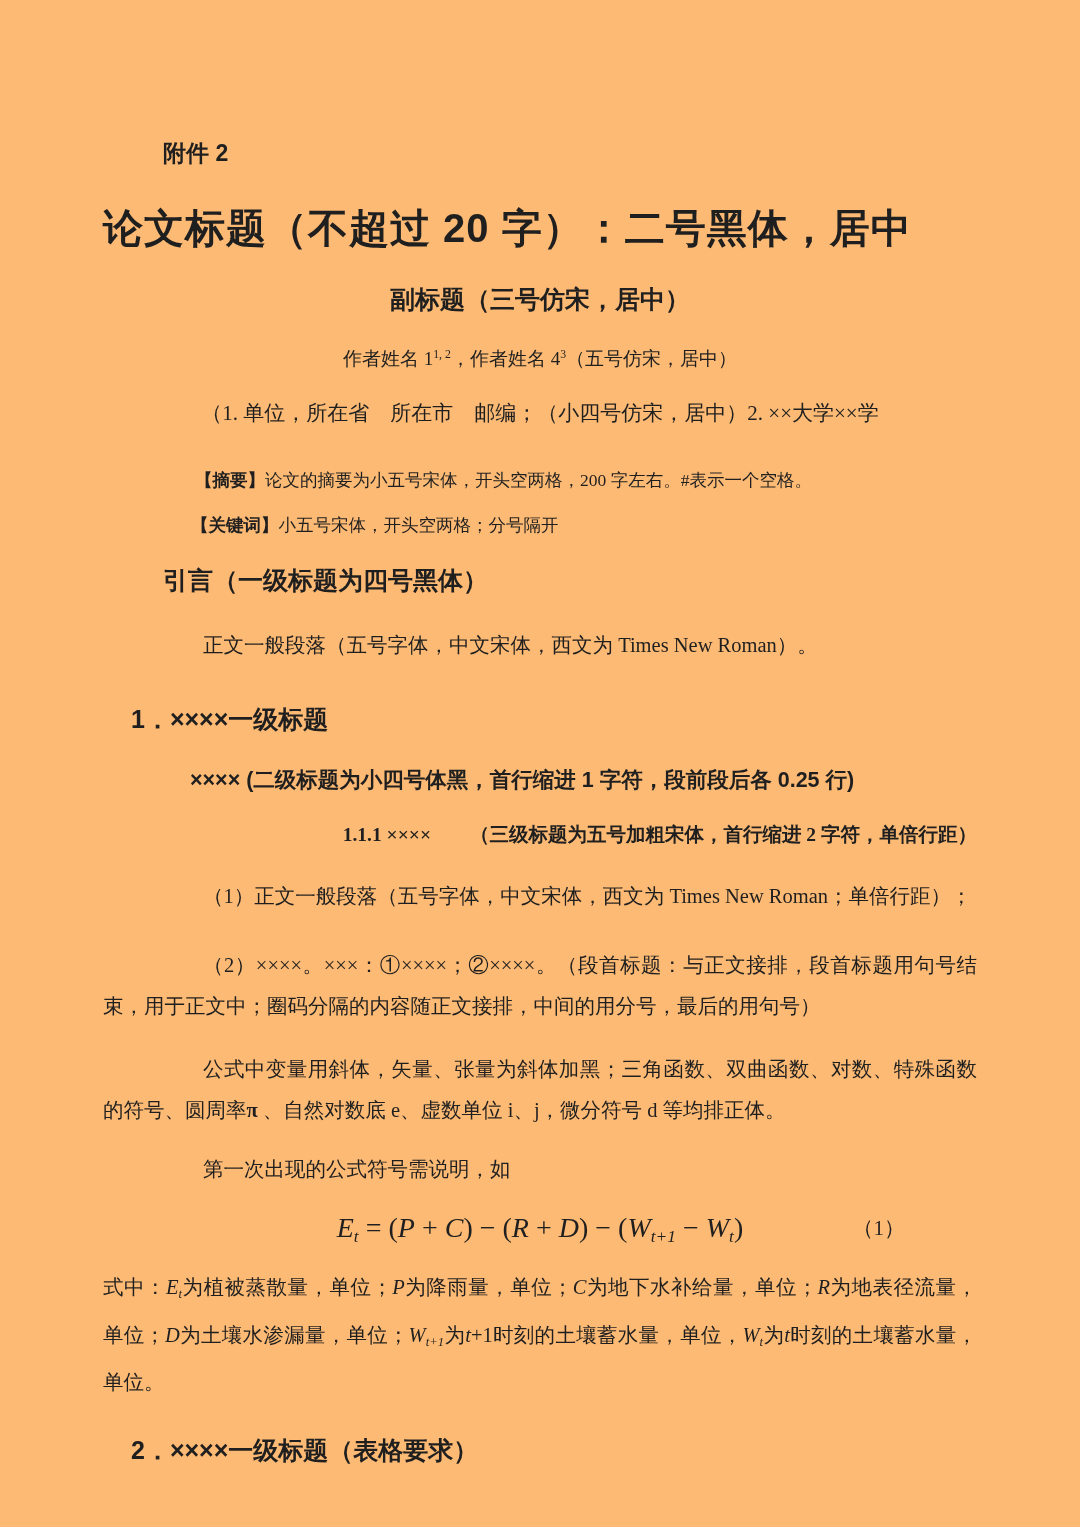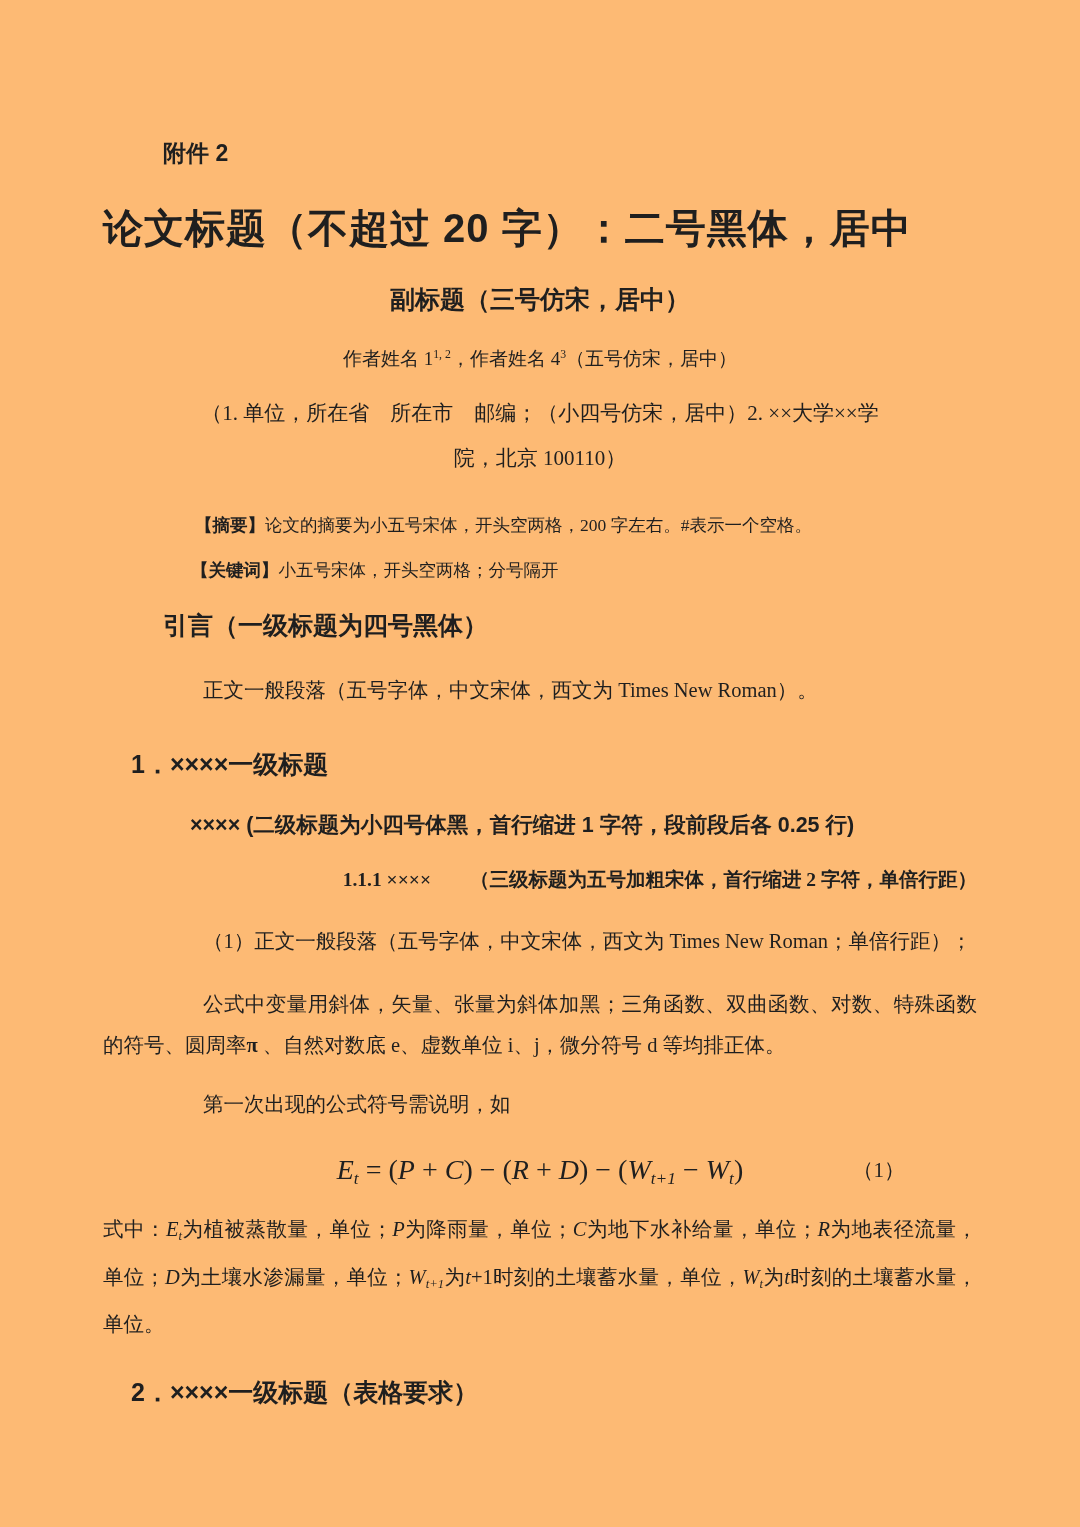--- a/index.html
+++ b/index.html
@@ -138,7 +138,6 @@
 
   <p class="affiliation">
     <span>（1. 单位，所在省　所在市　邮编；（小四号仿宋，居中）2. ××大学××学</span>
-    <span>院，北京 100110）</span>
   </p>
 
   <p class="abstract-line"><span class="label-strong">【摘要】</span><span>论文的摘要为小五号宋体，开头空两格，200 字左右。#表示一个空格。</span></p>

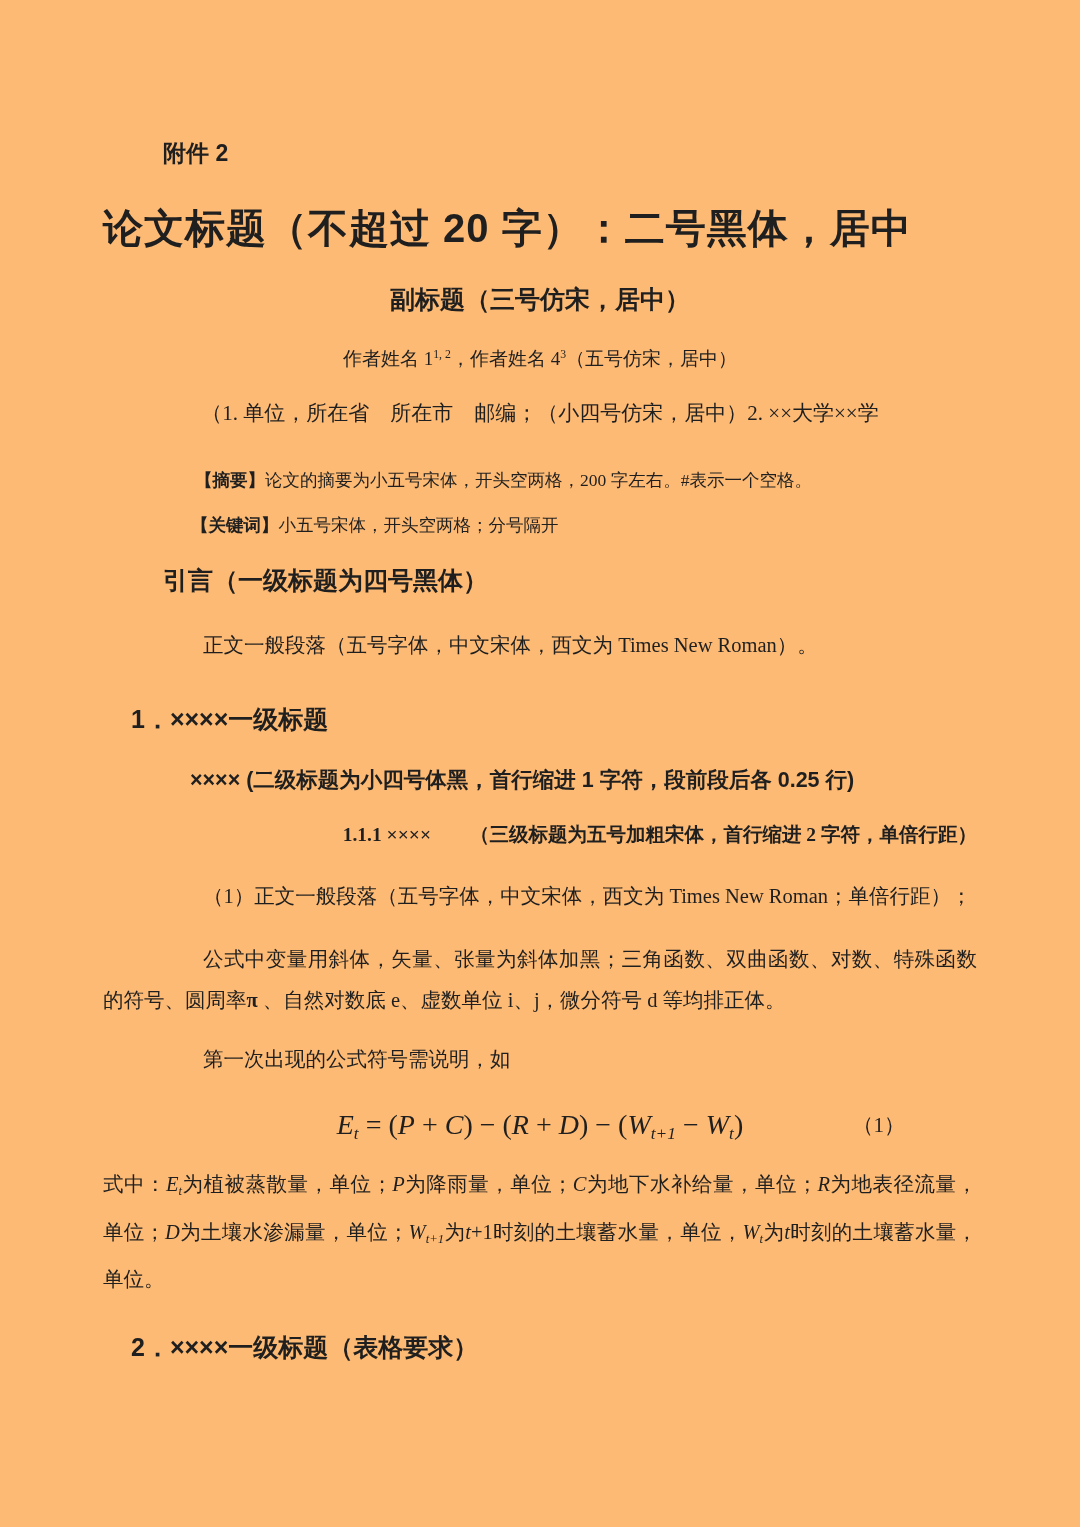--- a/index.html
+++ b/index.html
@@ -156,6 +156,7 @@
 
   <p class="body-par">（1）正文一般段落（五号字体，中文宋体，西文为 Times New Roman；单倍行距）；</p>
 
+  <p class="body-par">（2）××××。×××：①××××；②××××。（段首标题：与正文接排，段首标题用句号结束，用于正文中；圈码分隔的内容随正文接排，中间的用分号，最后的用句号）</p>
 
   <p class="body-par" style="margin-top:22px;"><span class="t-plain">公式中变量用斜体，矢量、张量为斜体加黑；三角函数、双曲函数、对数、特殊函数的符号、圆周率</span><span class="t-bold">π</span><span class="t-plain"> 、自然对数底 e、虚数单位 i、j，微分符号 d 等均排正体。</span></p>
 

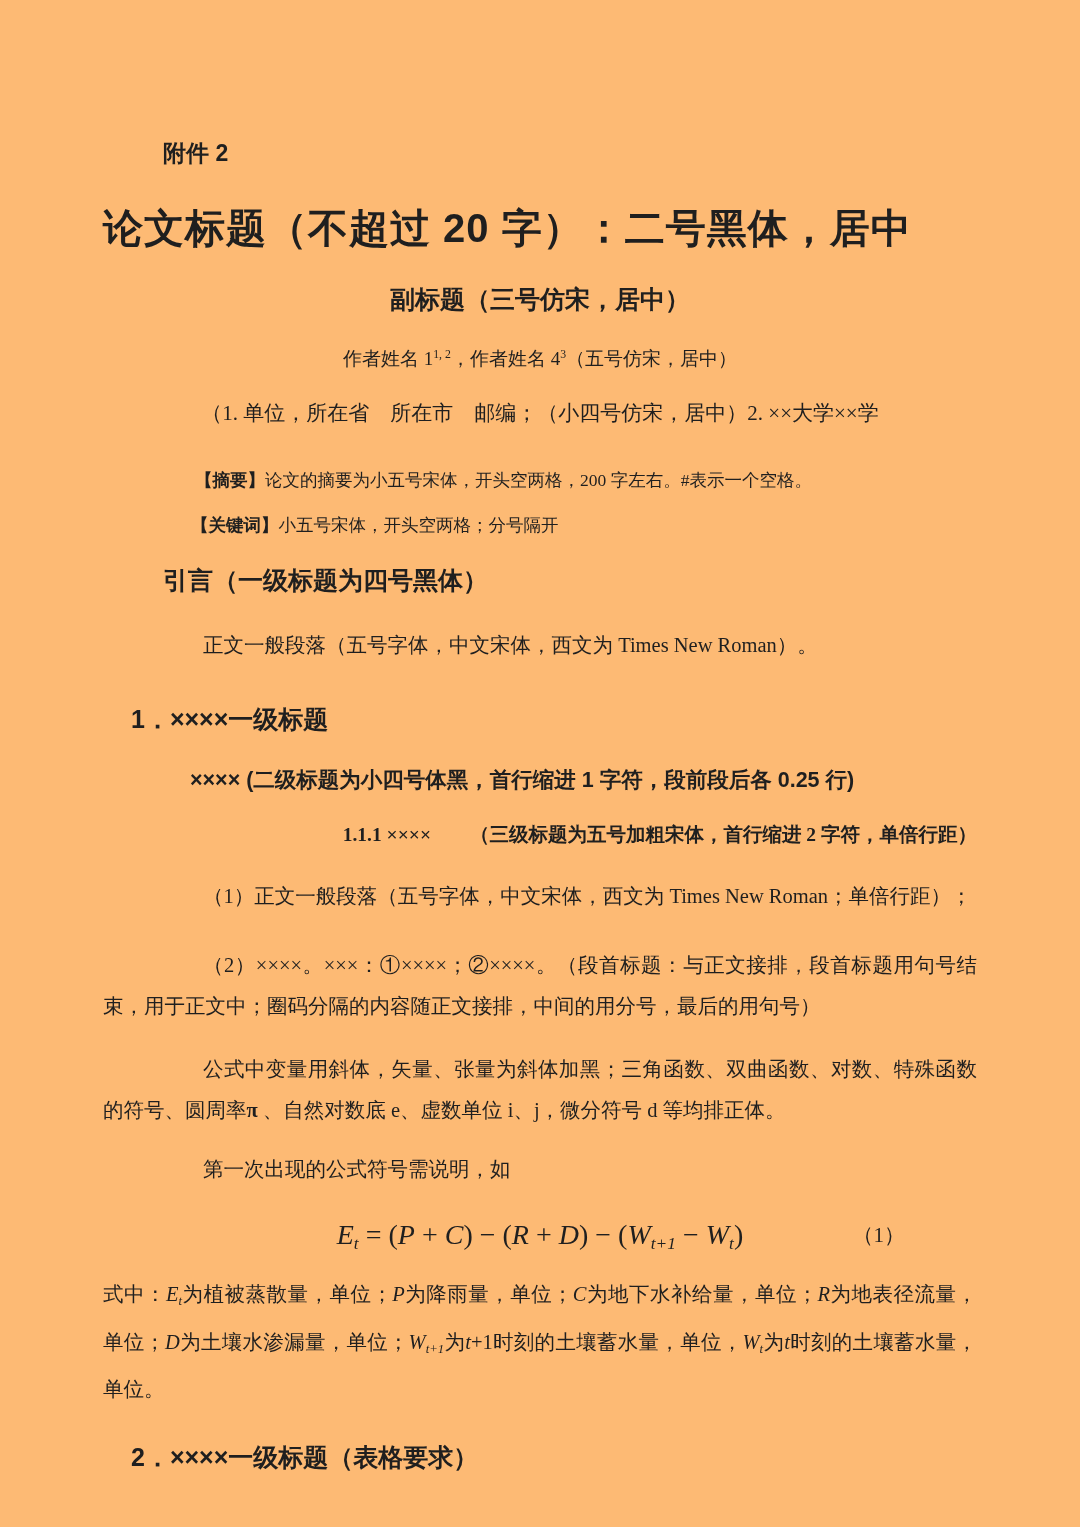--- a/index.html
+++ b/index.html
@@ -105,7 +105,7 @@
   .body-par.no-indent { text-indent: 0; }
   .equation-row {
     position: relative;
-    margin-top: 23px;
+    margin-top: 16px;
     text-align: center;
     font-size: 28px;
     line-height: 44px;

